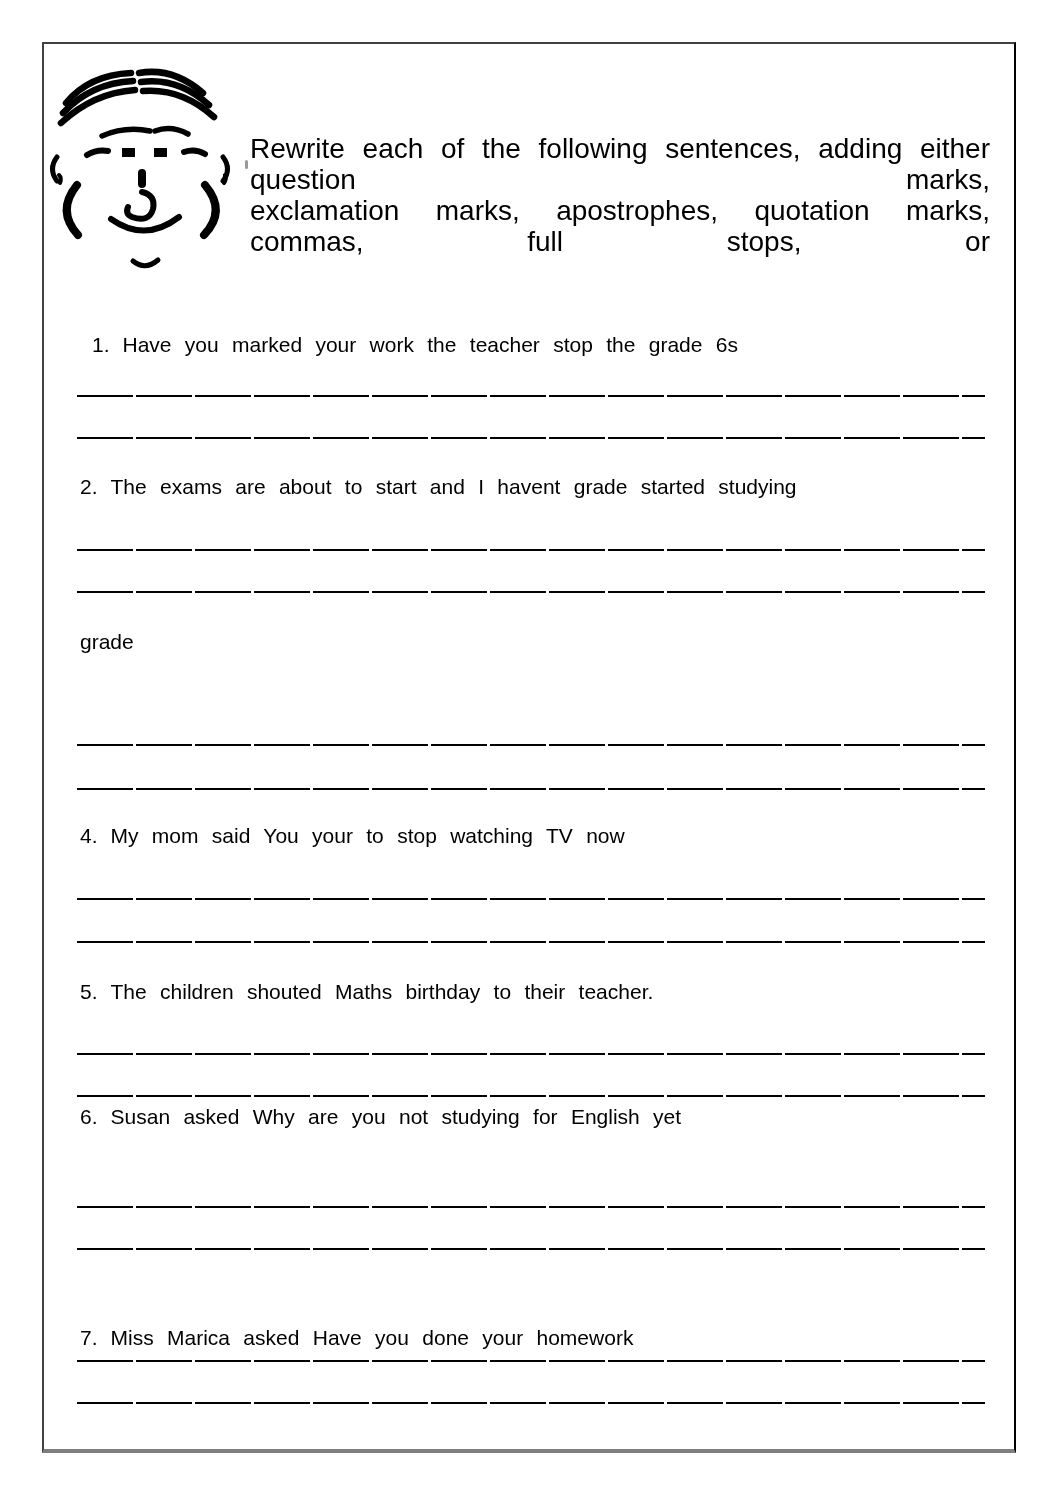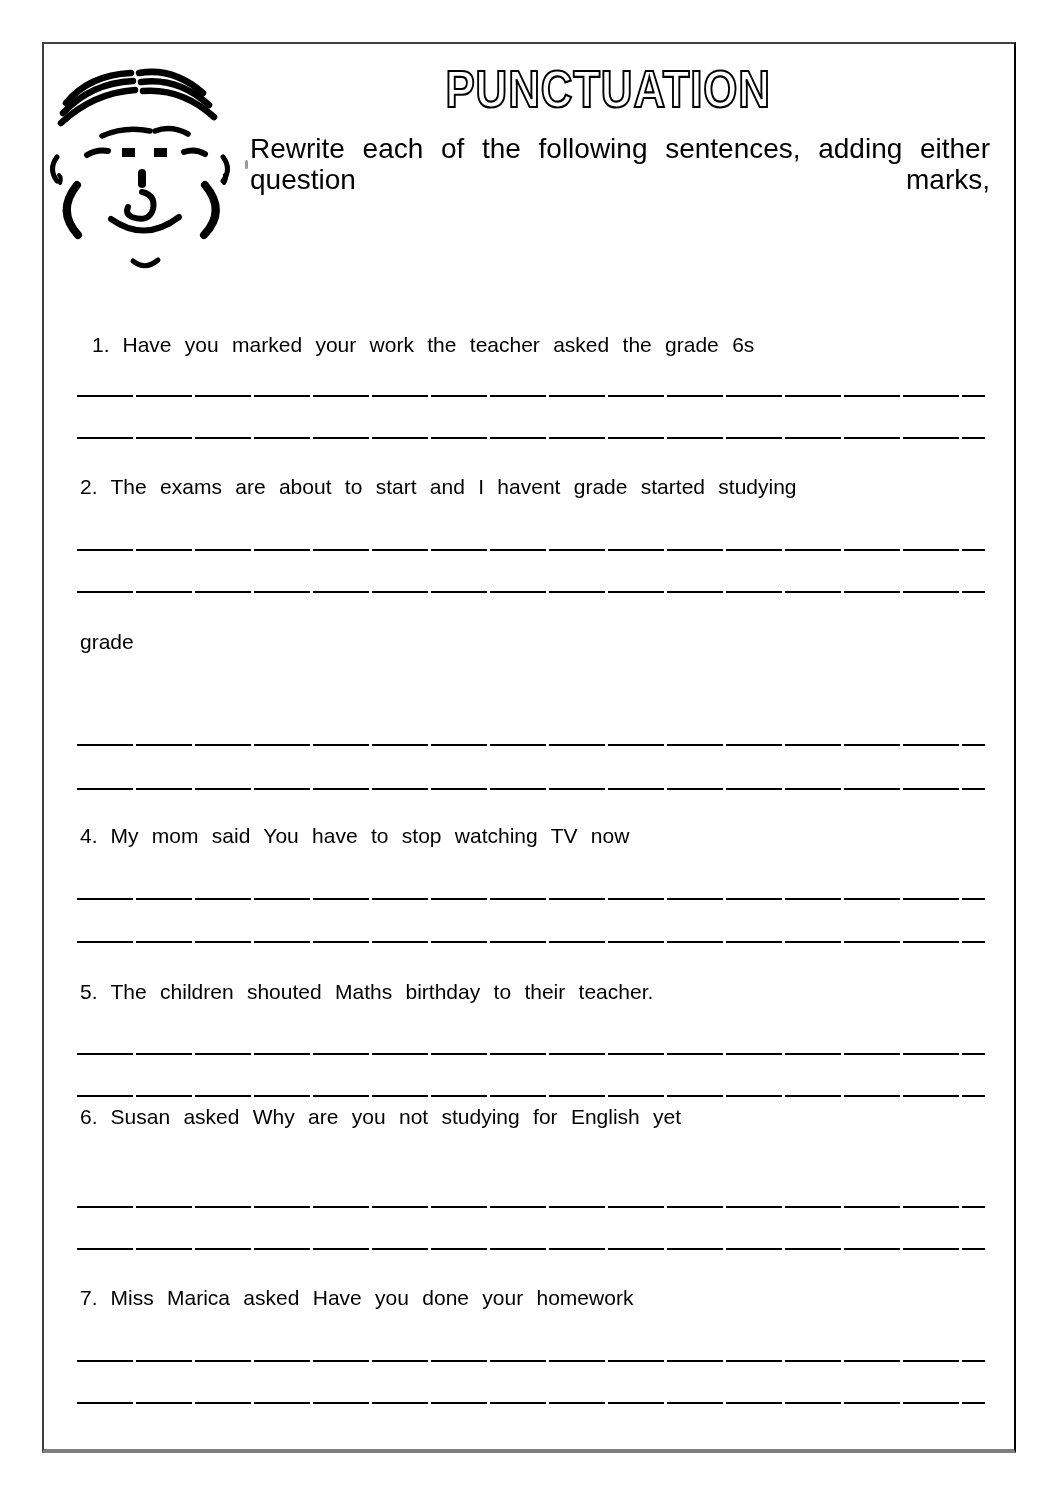--- a/index.html
+++ b/index.html
@@ -94,9 +94,6 @@
     </svg>
     <div class="stray-mark"></div>
 
-    <div class="title-wrap">
-      <span class="title">PUNCTUATION</span>
-    </div>
 
     <div class="instructions">
       <div class="line-fill">Rewrite each of the following sentences, adding either question marks,</div>

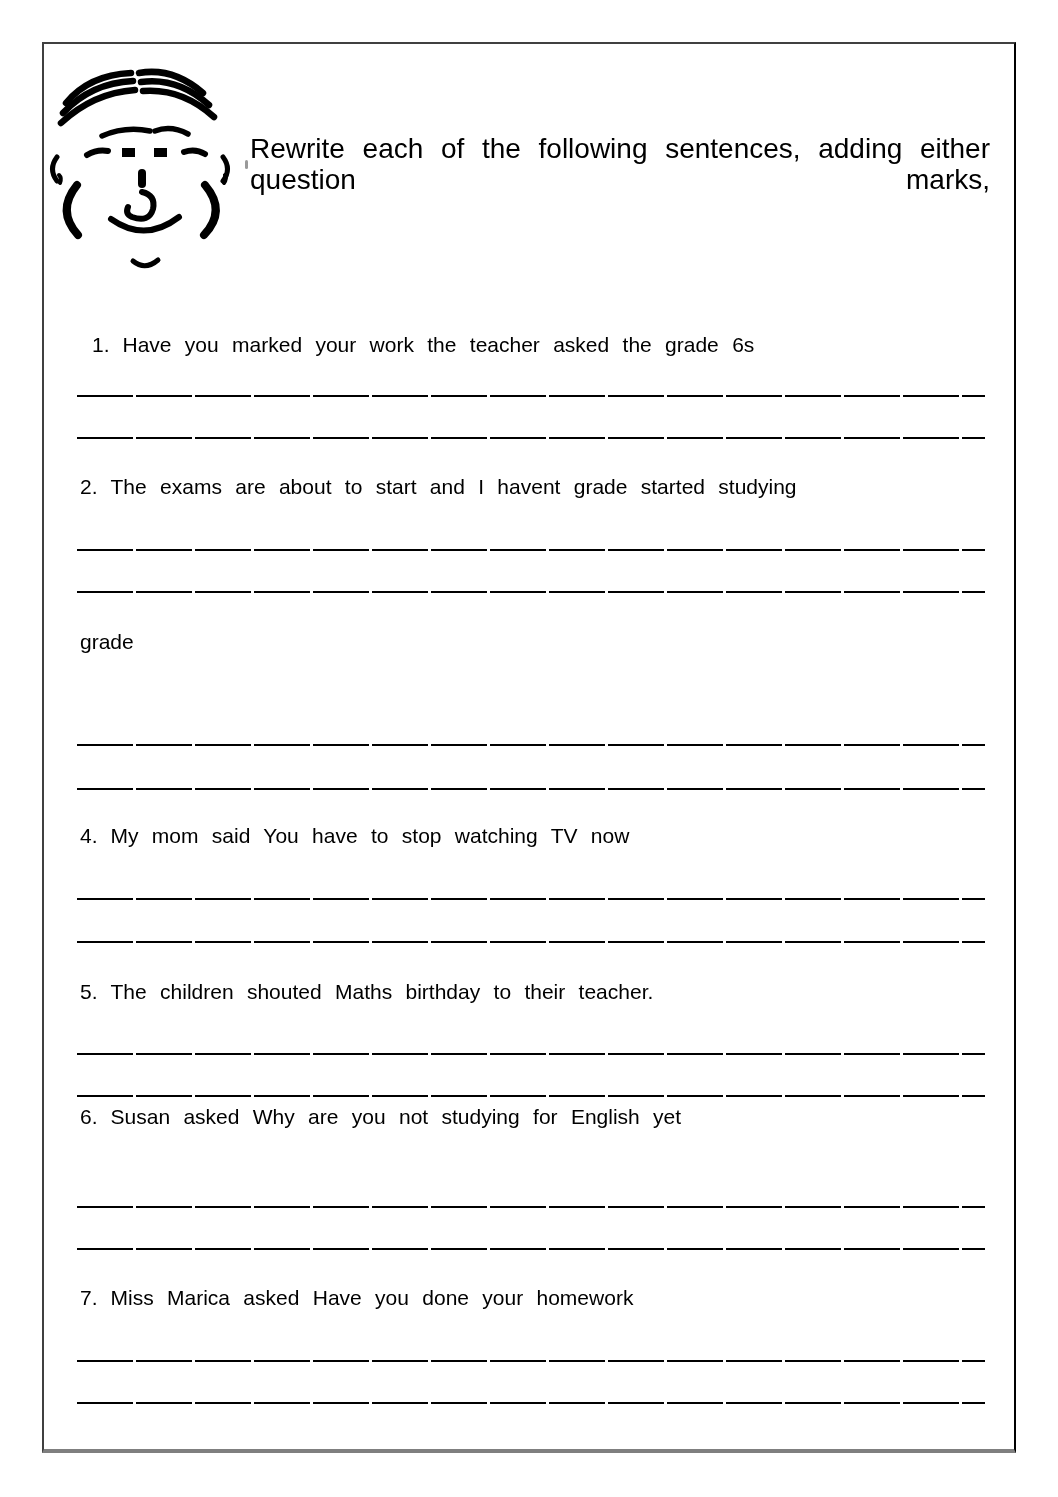--- a/index.html
+++ b/index.html
@@ -97,6 +97,7 @@
 
     <div class="instructions">
       <div class="line-fill">Rewrite each of the following sentences, adding either question marks,</div>
+      <div class="line-fill">exclamation marks, apostrophes, quotation marks, commas, full stops, or</div>
     </div>
 
     <div class="q indent1" style="top:288px">

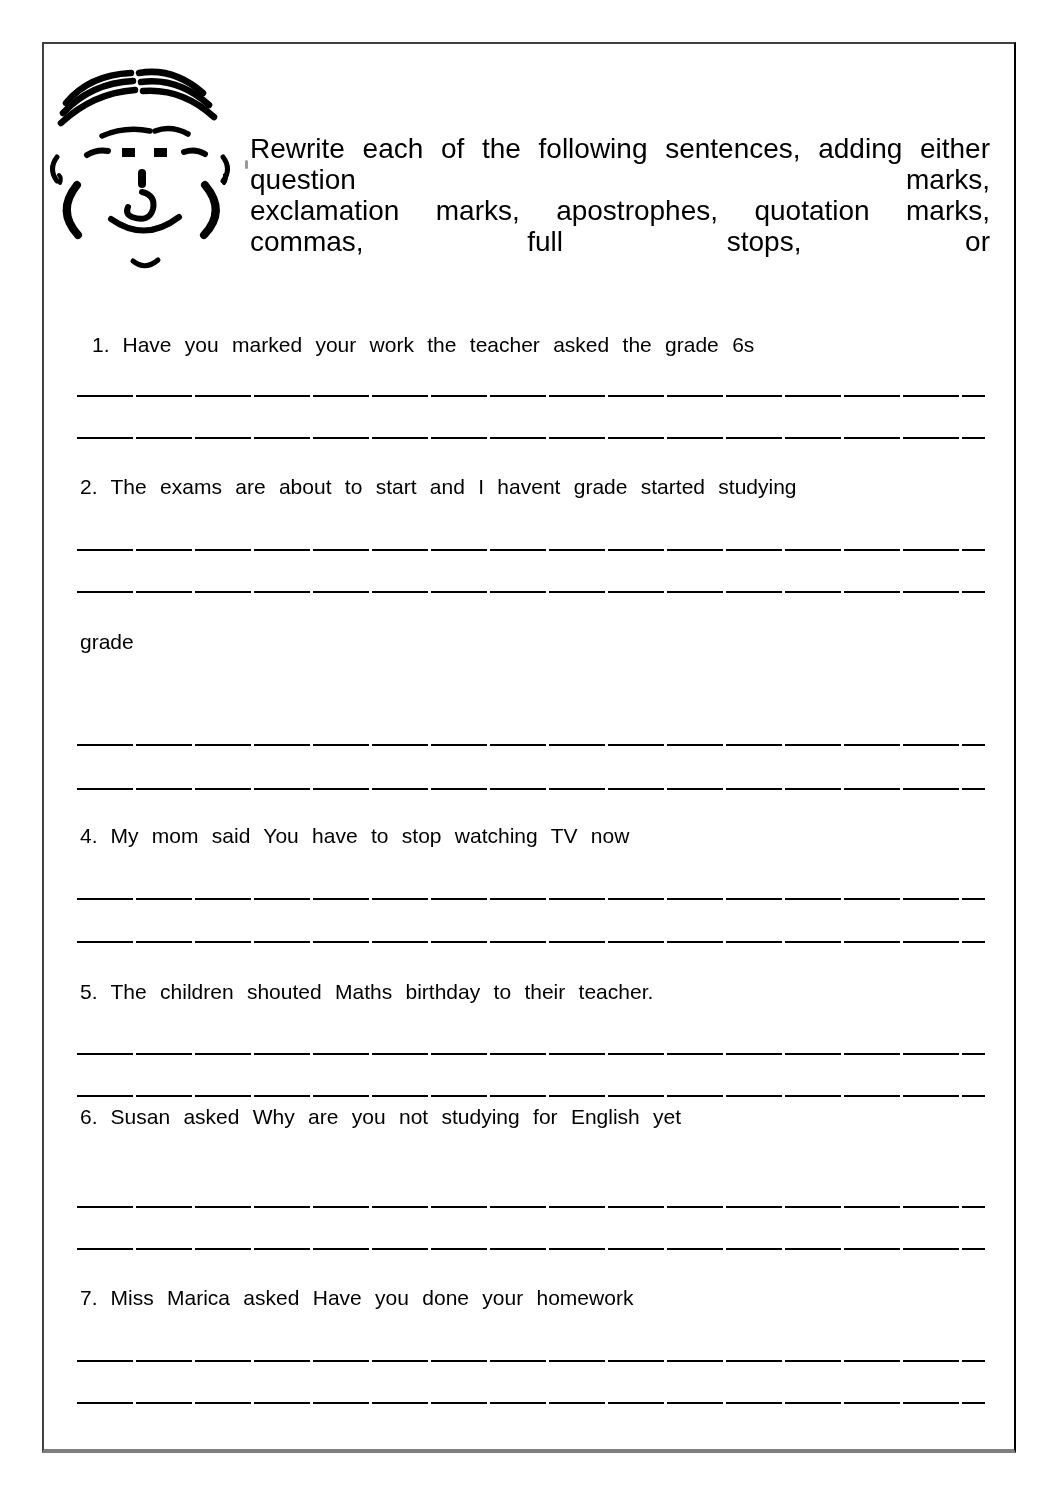--- a/index.html
+++ b/index.html
@@ -101,7 +101,7 @@
     </div>
 
     <div class="q indent1" style="top:288px">
-      <div class="sent-line"><span class="num">1.</span><span>Have you marked your work the teacher asked the grade 6s</span></div>
+      <div class="sent-line"><span class="num">1.</span><span>Have you marked your work the teacher stop the grade 6s</span></div>
     </div>
     <div class="answer-line" style="top:351px"></div>
     <div class="answer-line" style="top:393px"></div>

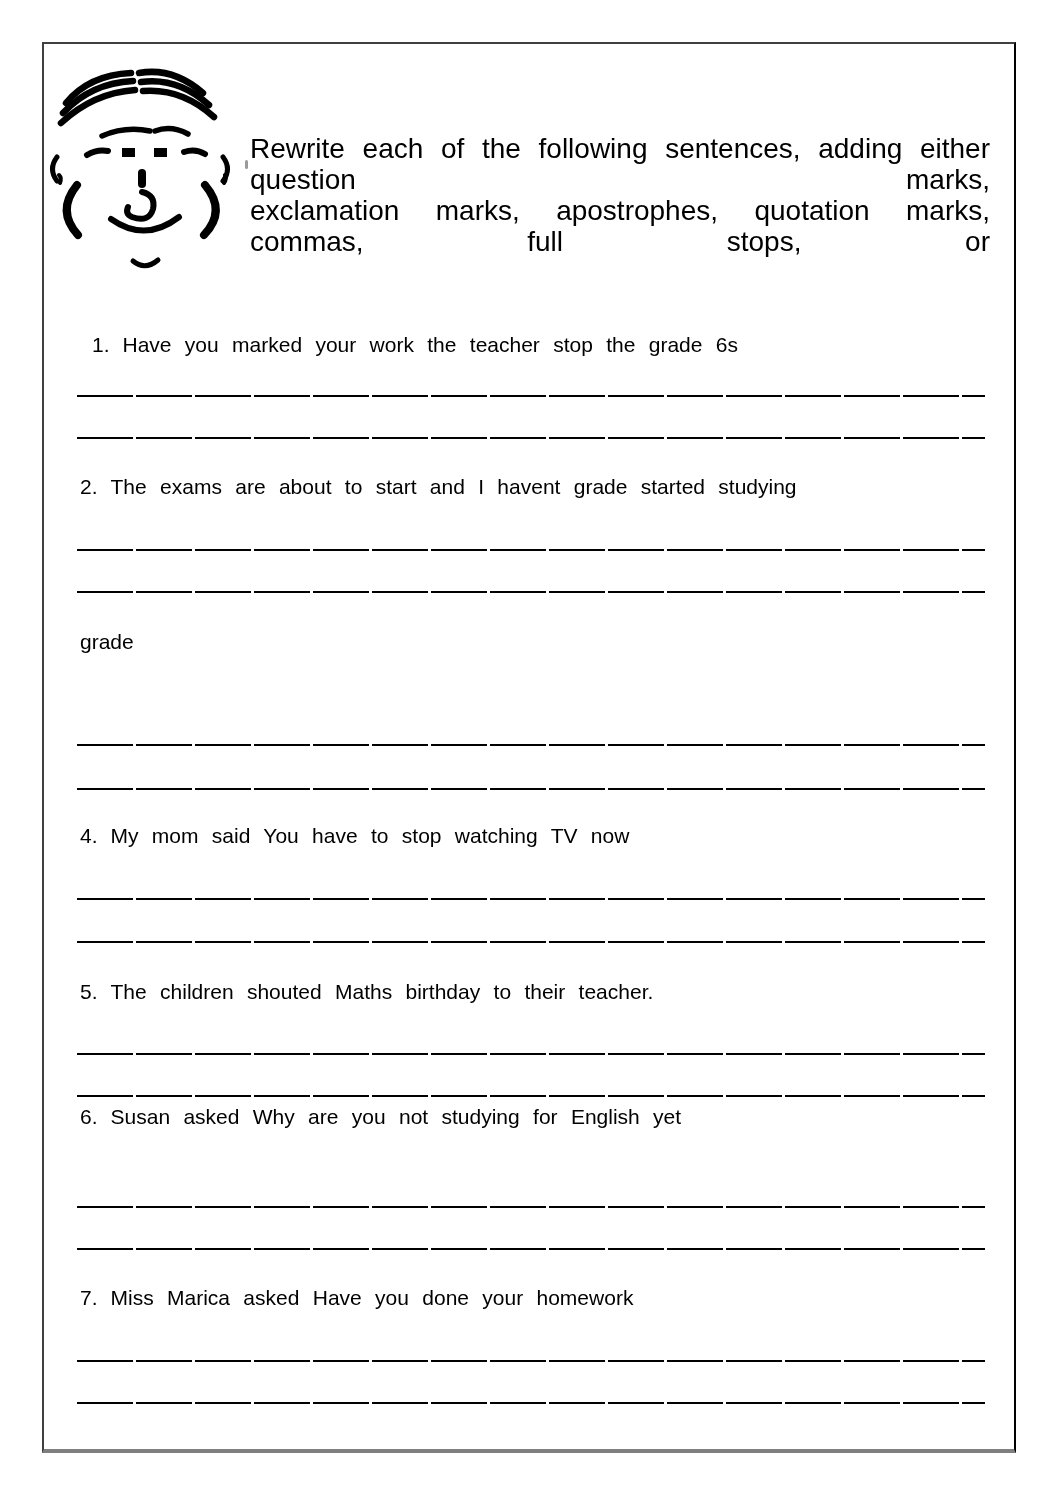--- a/index.html
+++ b/index.html
@@ -119,7 +119,7 @@
     <div class="answer-line" style="top:744px"></div>
 
     <div class="q" style="top:779px">
-      <div class="sent-line"><span class="num">4.</span><span>My mom said You have to stop watching TV now</span></div>
+      <div class="sent-line"><span class="num">4.</span><span>My mom said You your to stop watching TV now</span></div>
     </div>
     <div class="answer-line" style="top:854px"></div>
     <div class="answer-line" style="top:897px"></div>

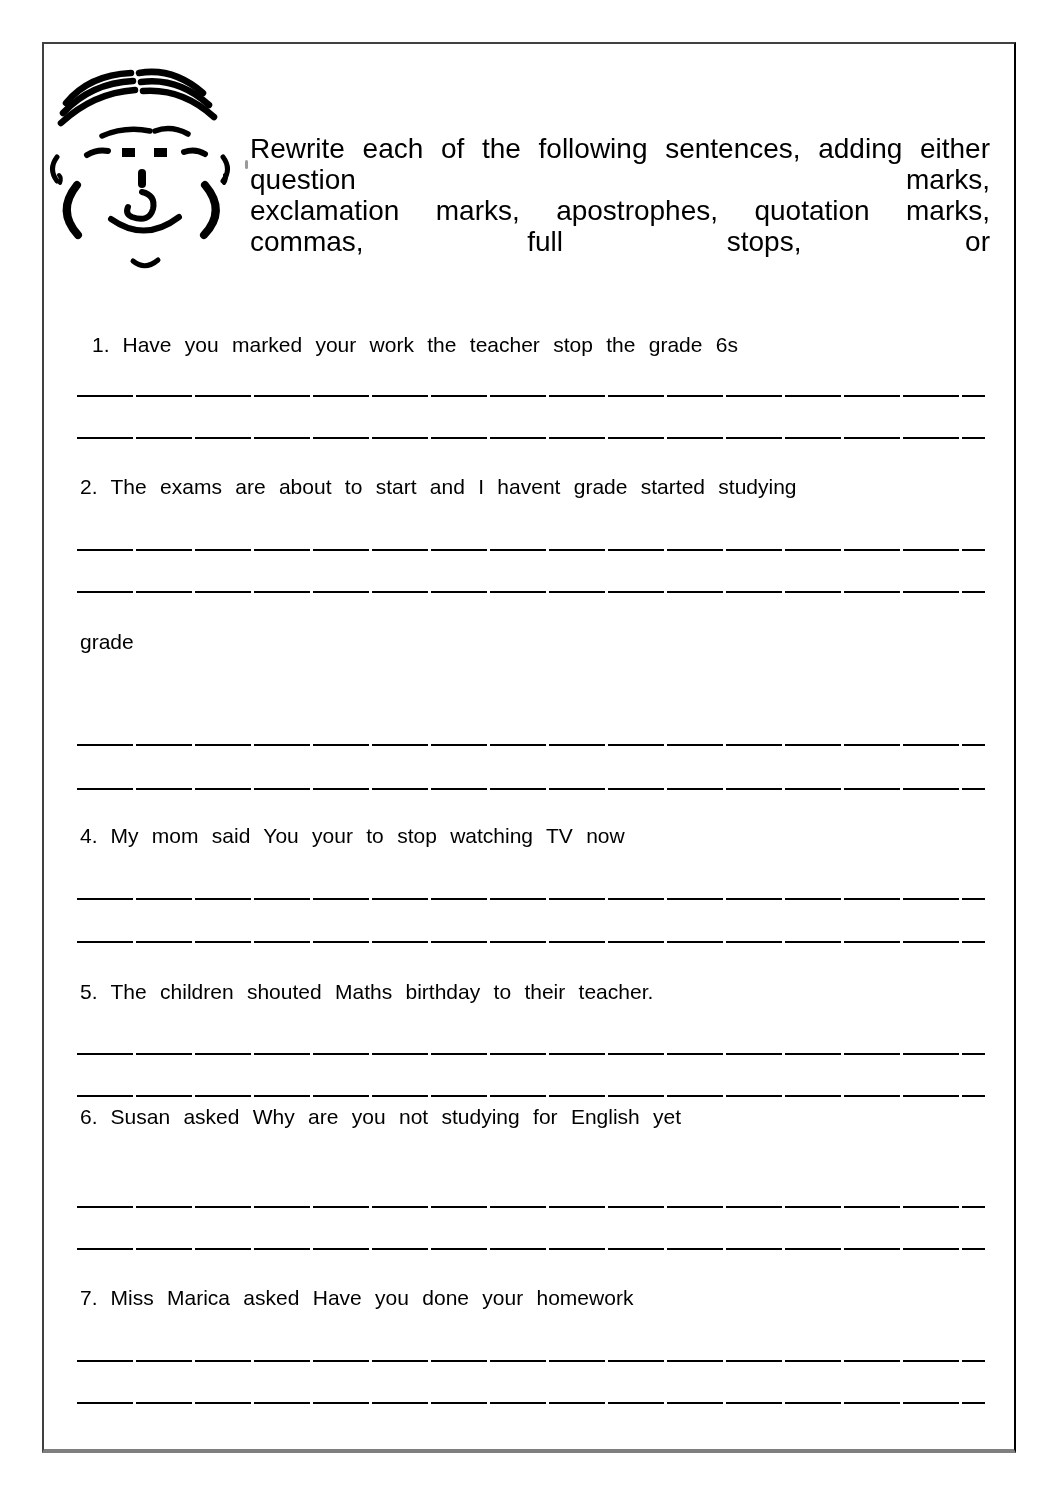--- a/index.html
+++ b/index.html
@@ -136,7 +136,7 @@
     <div class="answer-line" style="top:1162px"></div>
     <div class="answer-line" style="top:1204px"></div>
 
-    <div class="q" style="top:1241px">
+    <div class="q" style="top:1281px">
       <div class="sent-line"><span class="num">7.</span><span>Miss Marica asked Have you done your homework</span></div>
     </div>
     <div class="answer-line" style="top:1316px"></div>

